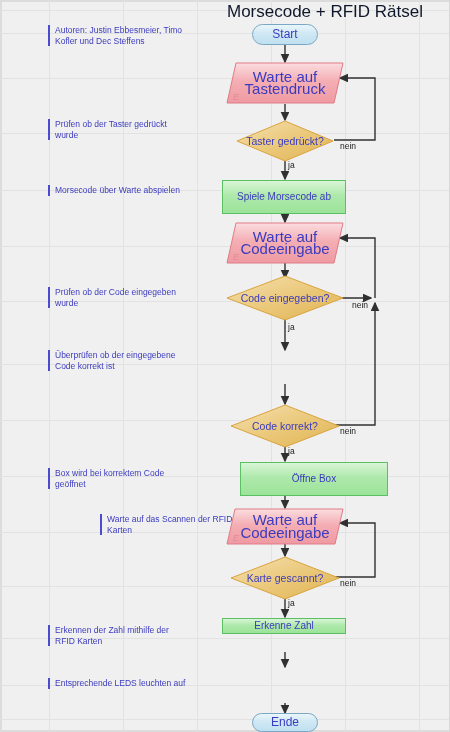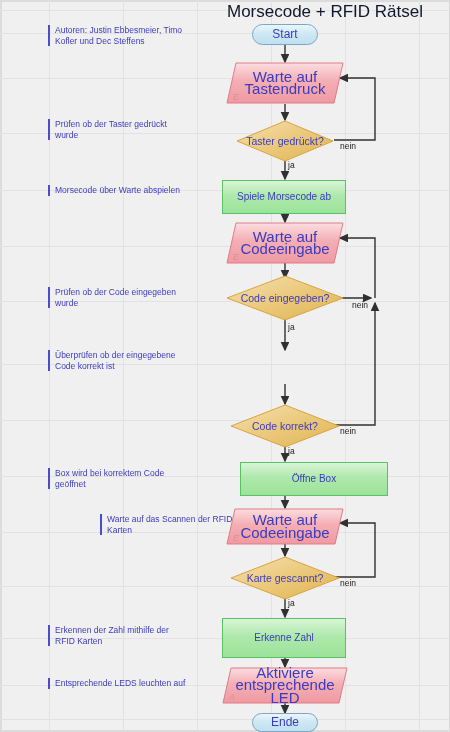--- a/index.html
+++ b/index.html
@@ -357,7 +357,7 @@
 gescannt?</div>
     </div>
 
-    <div class="node process" style="left:222px; top:618px; width:124px; height:40px;">
+    <div class="node process" style="left:222px; top:618px; width:124px; height:16px;">
       <span>Erkenne Zahl</span>
     </div>
 

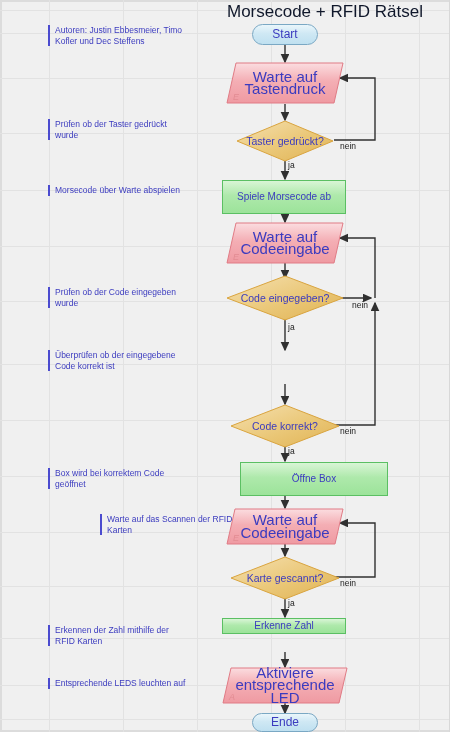--- a/index.html
+++ b/index.html
@@ -361,14 +361,6 @@
       <span>Erkenne Zahl</span>
     </div>
 
-    <div class="io-wrap" style="left:222px; top:667px; width:126px; height:37px;">
-      <svg width="126" height="37" viewBox="0 0 126 37">
-        <polygon points="9,1 125,1 117,36 1,36" fill="url(#pinkg1)" stroke="#e07b85" stroke-width="1"></polygon>
-      </svg>
-      <div class="io-label">Aktiviere
-entsprechende LED</div>
-      <div class="io-tag">A</div>
-    </div>
 
     <div class="node terminator" style="left:252px; top:713px; width:66px; height:19px;">
       <span>Ende</span>

